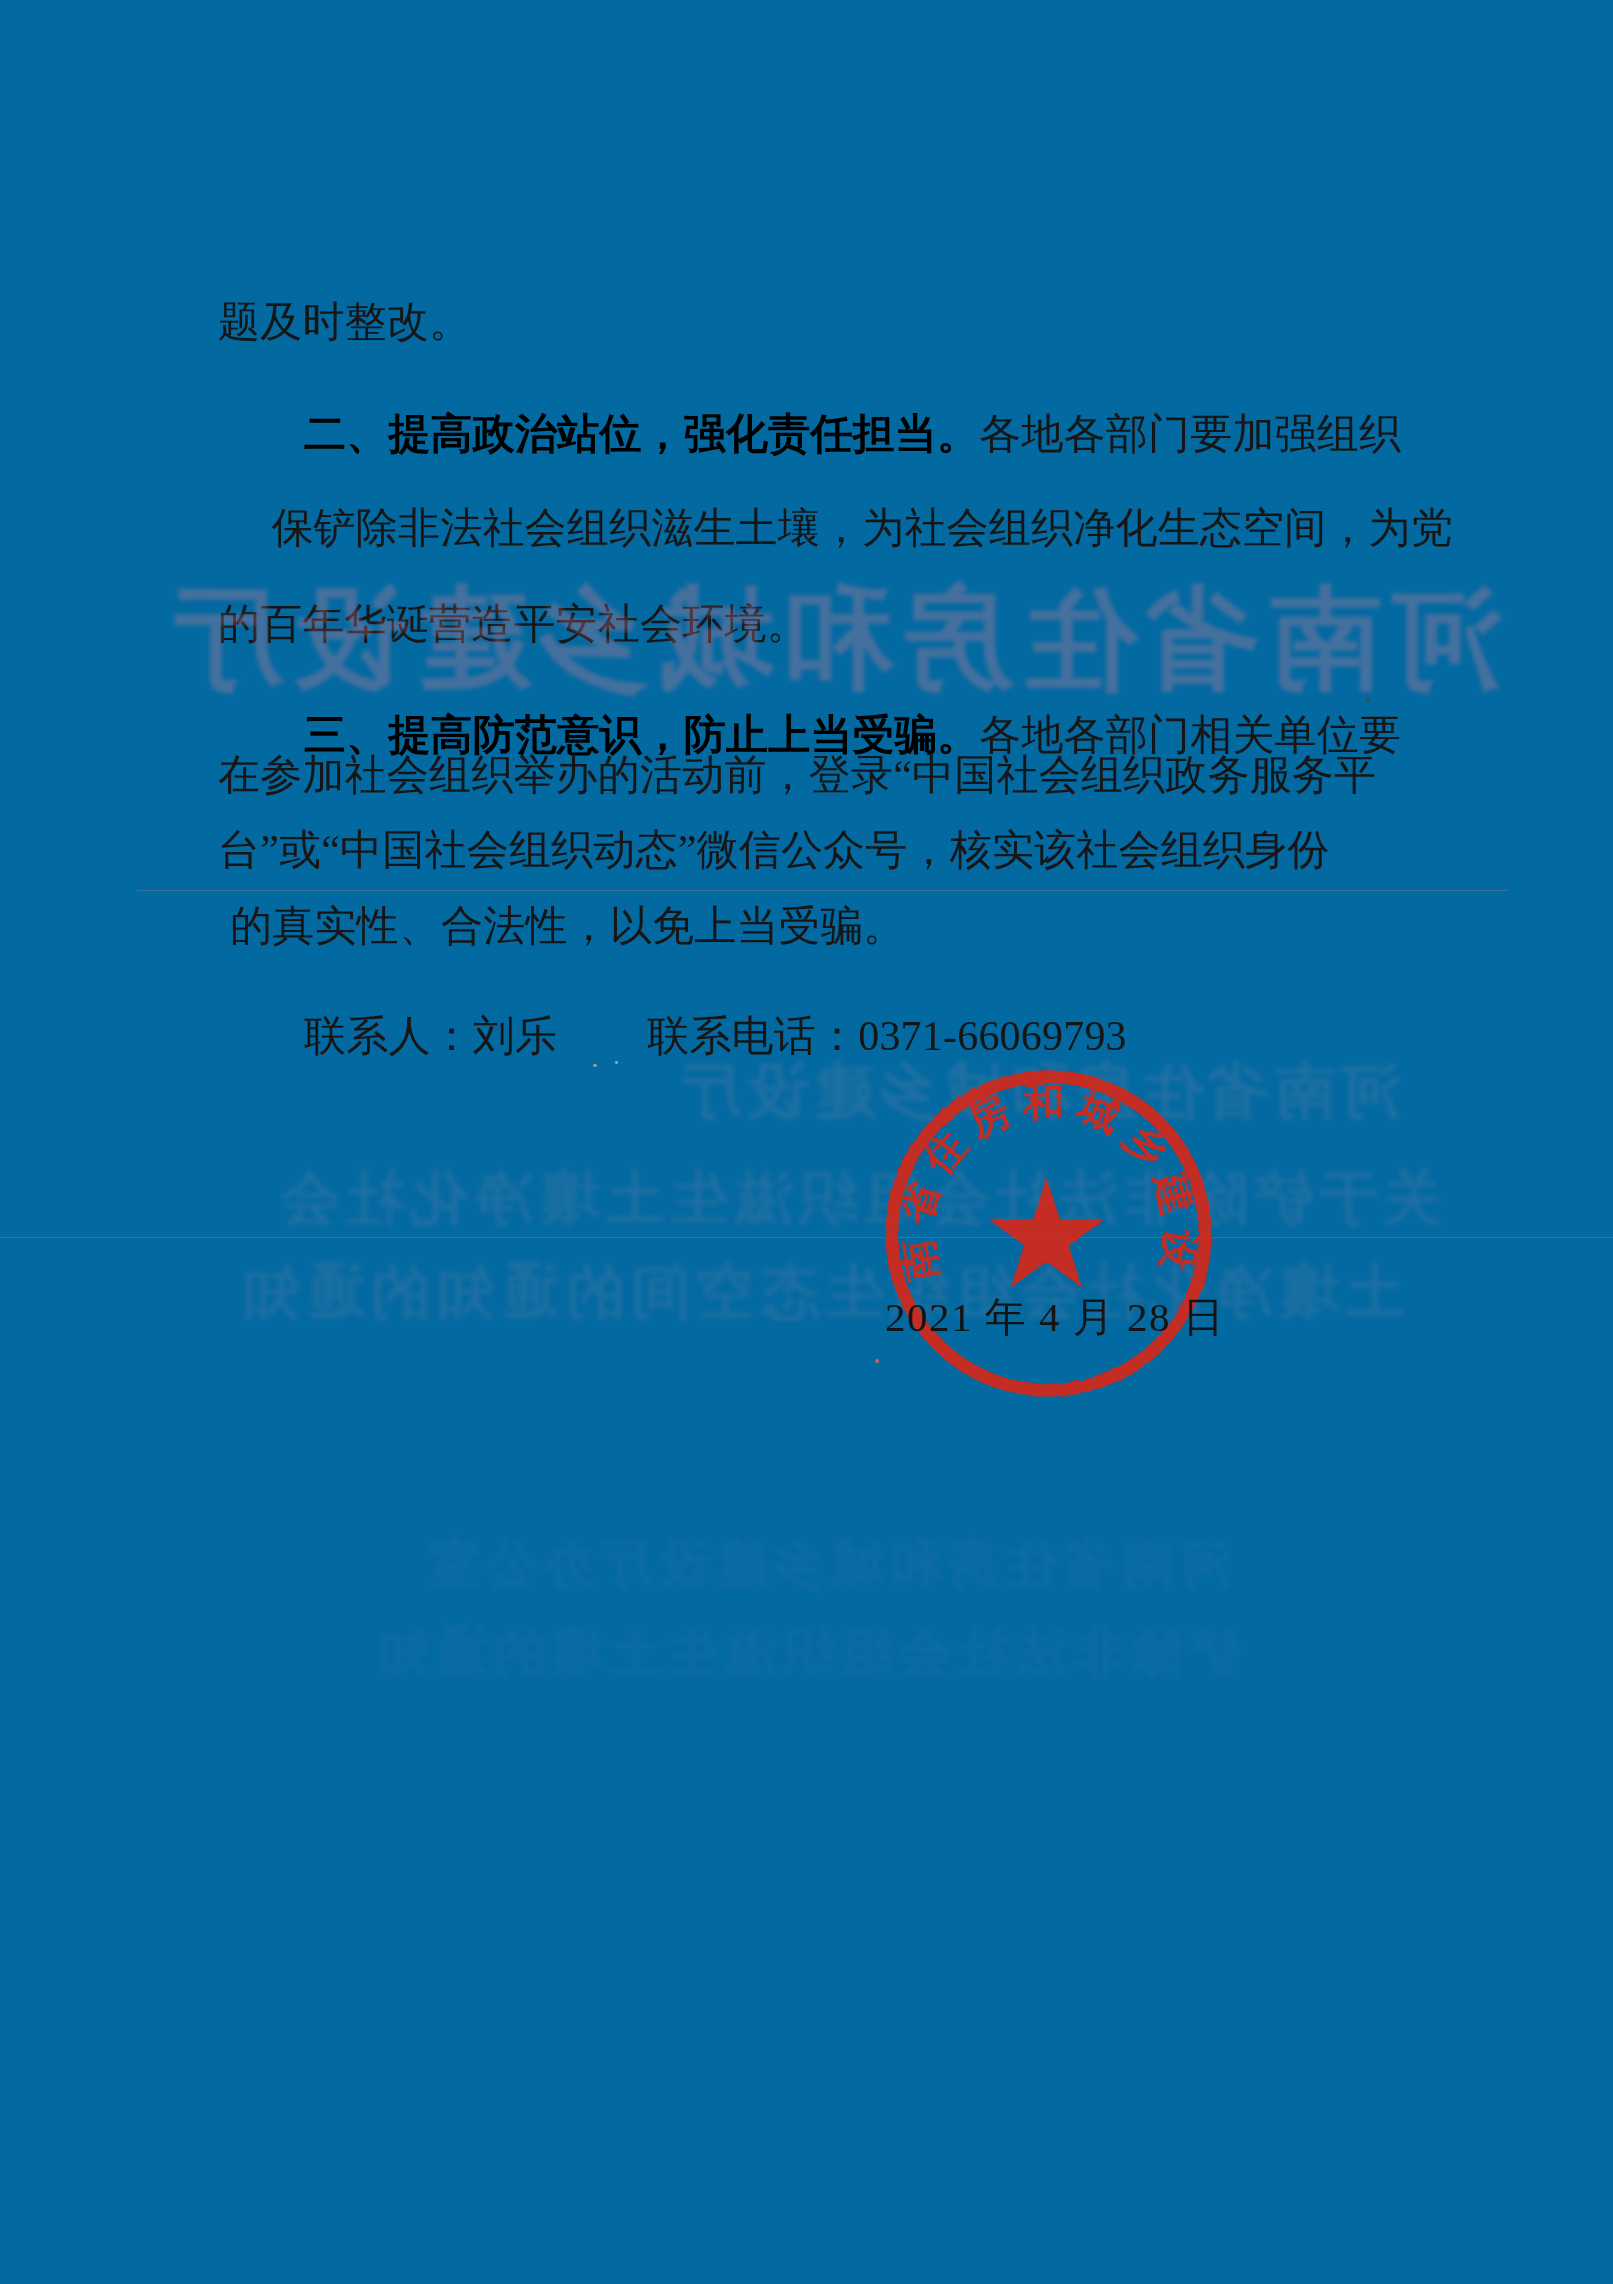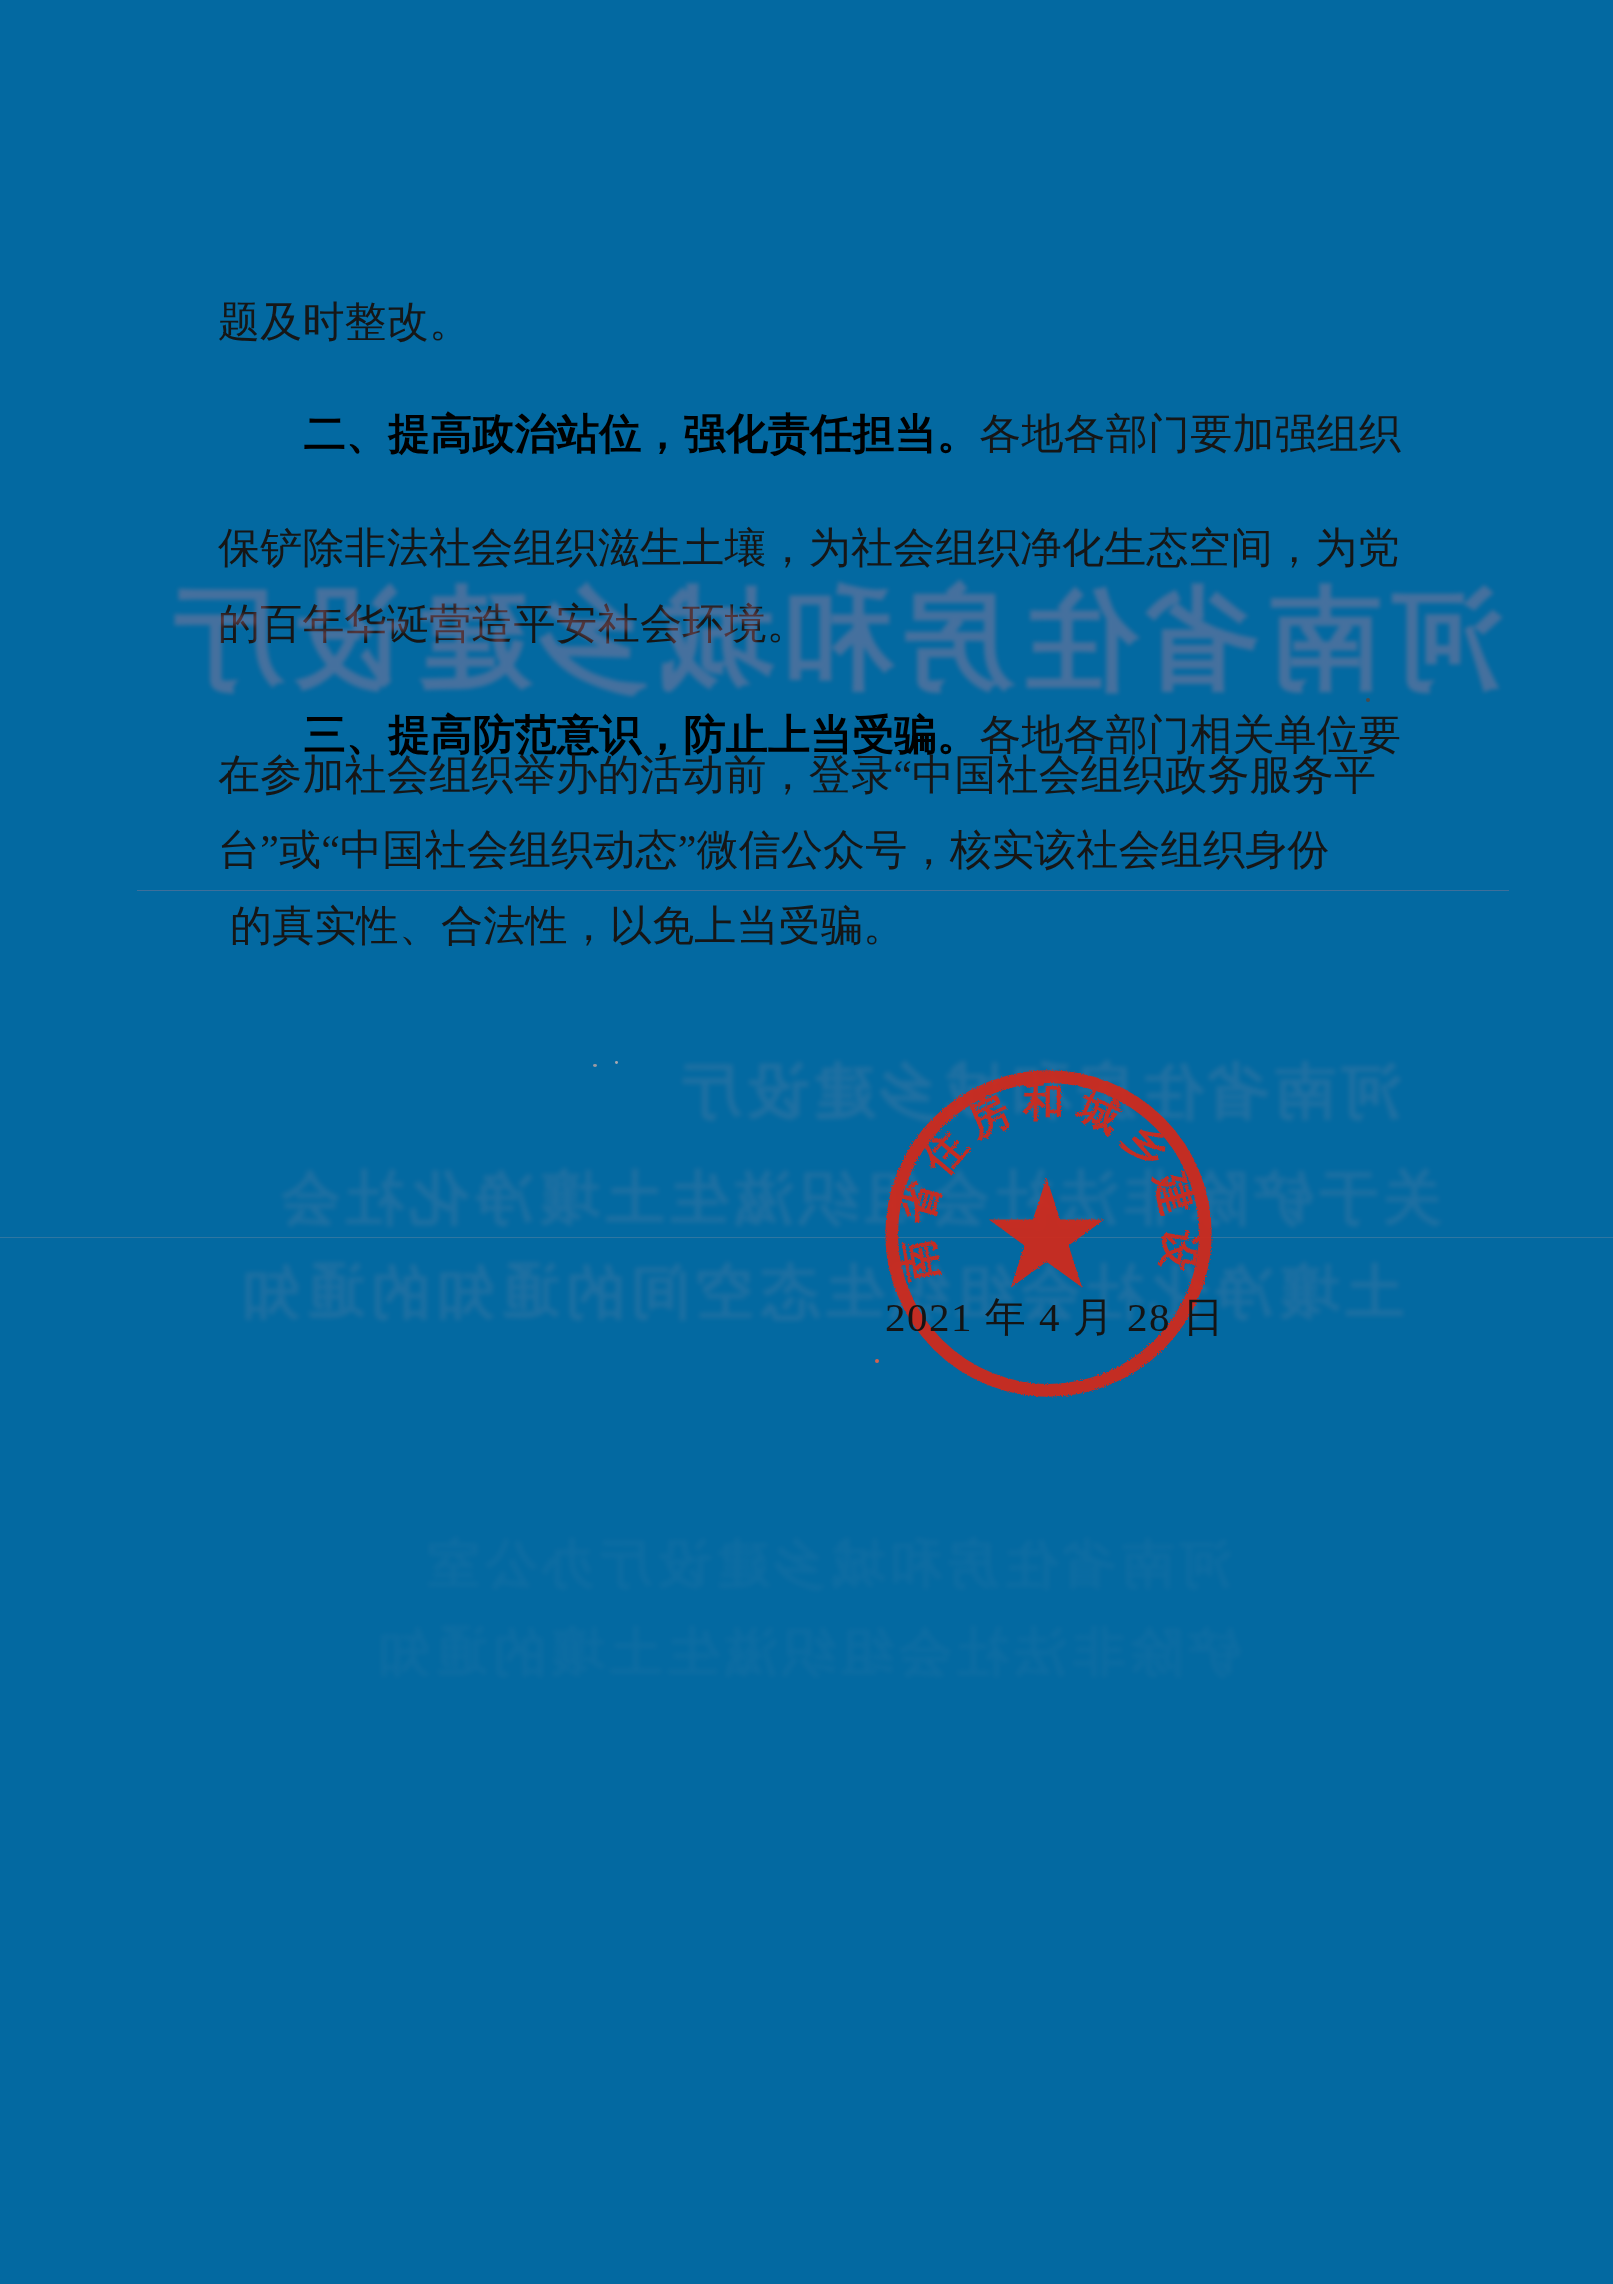--- a/index.html
+++ b/index.html
@@ -33,7 +33,7 @@
   .l0 { top: 294px; }
   .l1 { top: 370px; }
   .l2 { top: 445px; }
-  .l3 { top: 520px; }
+  .l3 { top: 500px; text-align: right; }
   .l4 { top: 596px; }
   .l5 { top: 671px; }
   .l6 { top: 747px; }

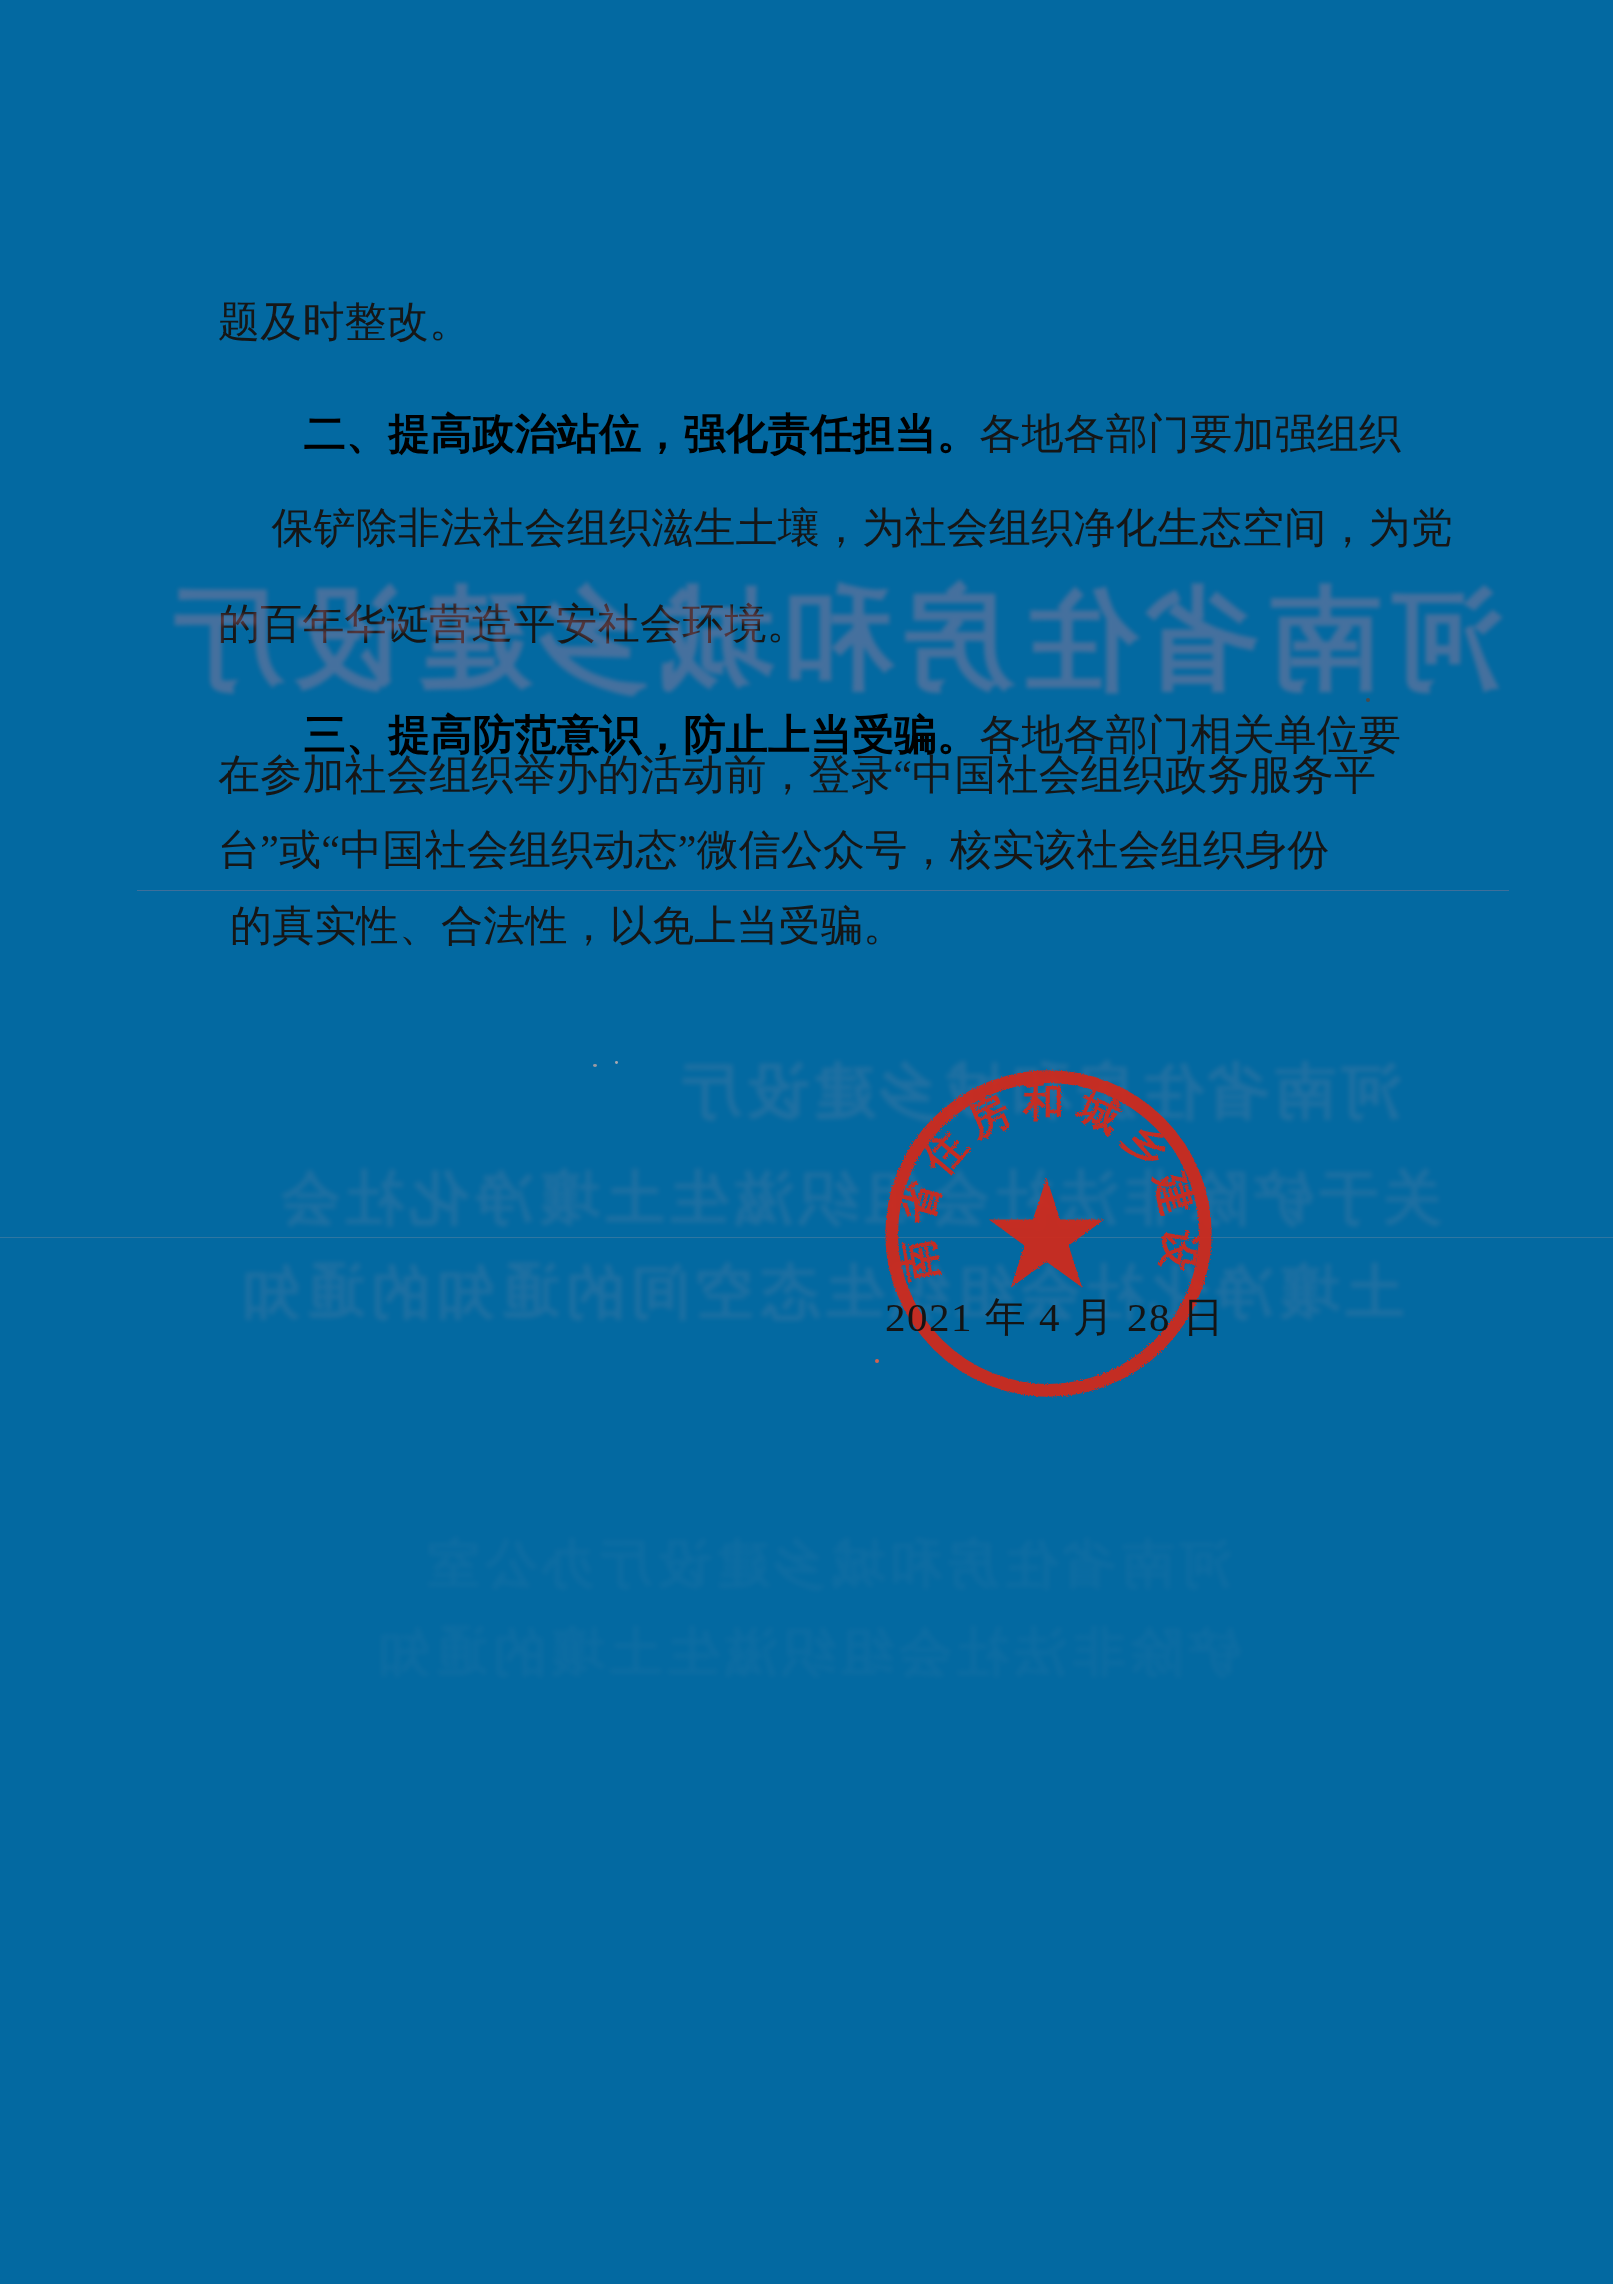--- a/index.html
+++ b/index.html
@@ -139,6 +139,9 @@
   <div class="tline l7"><span class="heading-run"></span><span>台”或“中国社会组织动态”微信公众号，核实该社会组织身份</span></div>
   <div class="tline l8"><span class="heading-run"></span><span>的真实性、合法性，以免上当受骗。</span></div>
 
+  <div class="tline contact-line indent">
+    <span>联系人：刘乐</span><span class="contact-gap"></span><span>联系电话：0371-66069793</span>
+  </div>
 
   <svg class="seal" width="343" height="343" viewBox="0 0 350 350">
     <defs>

